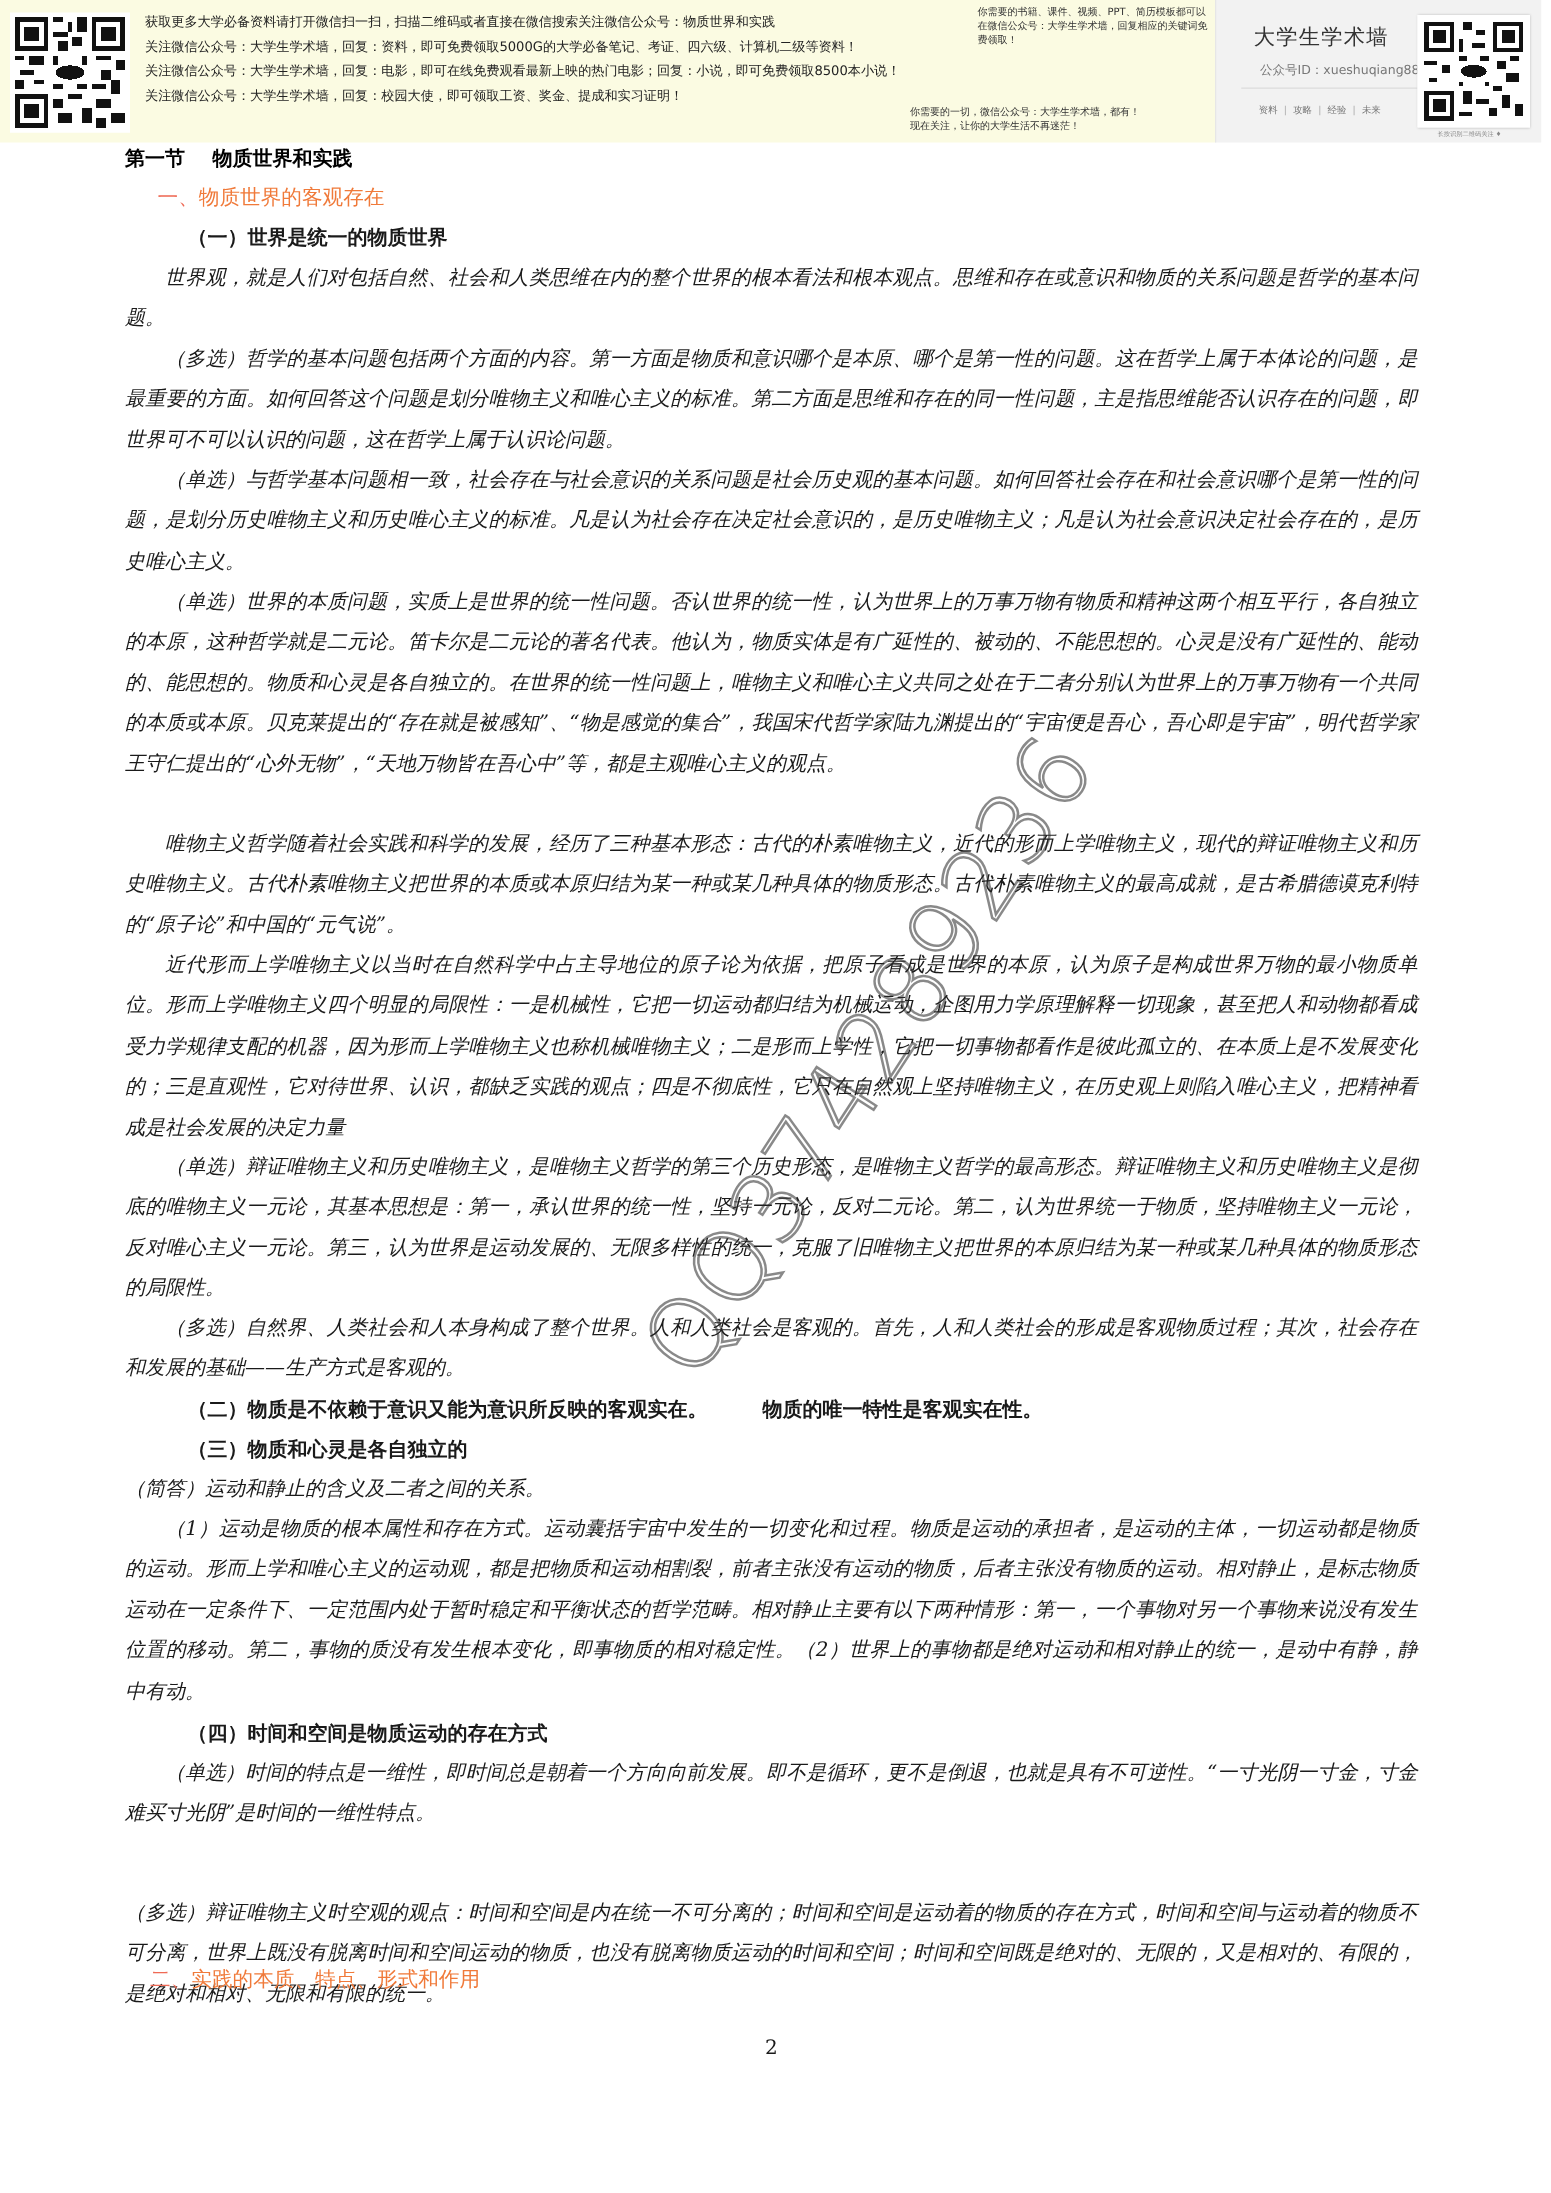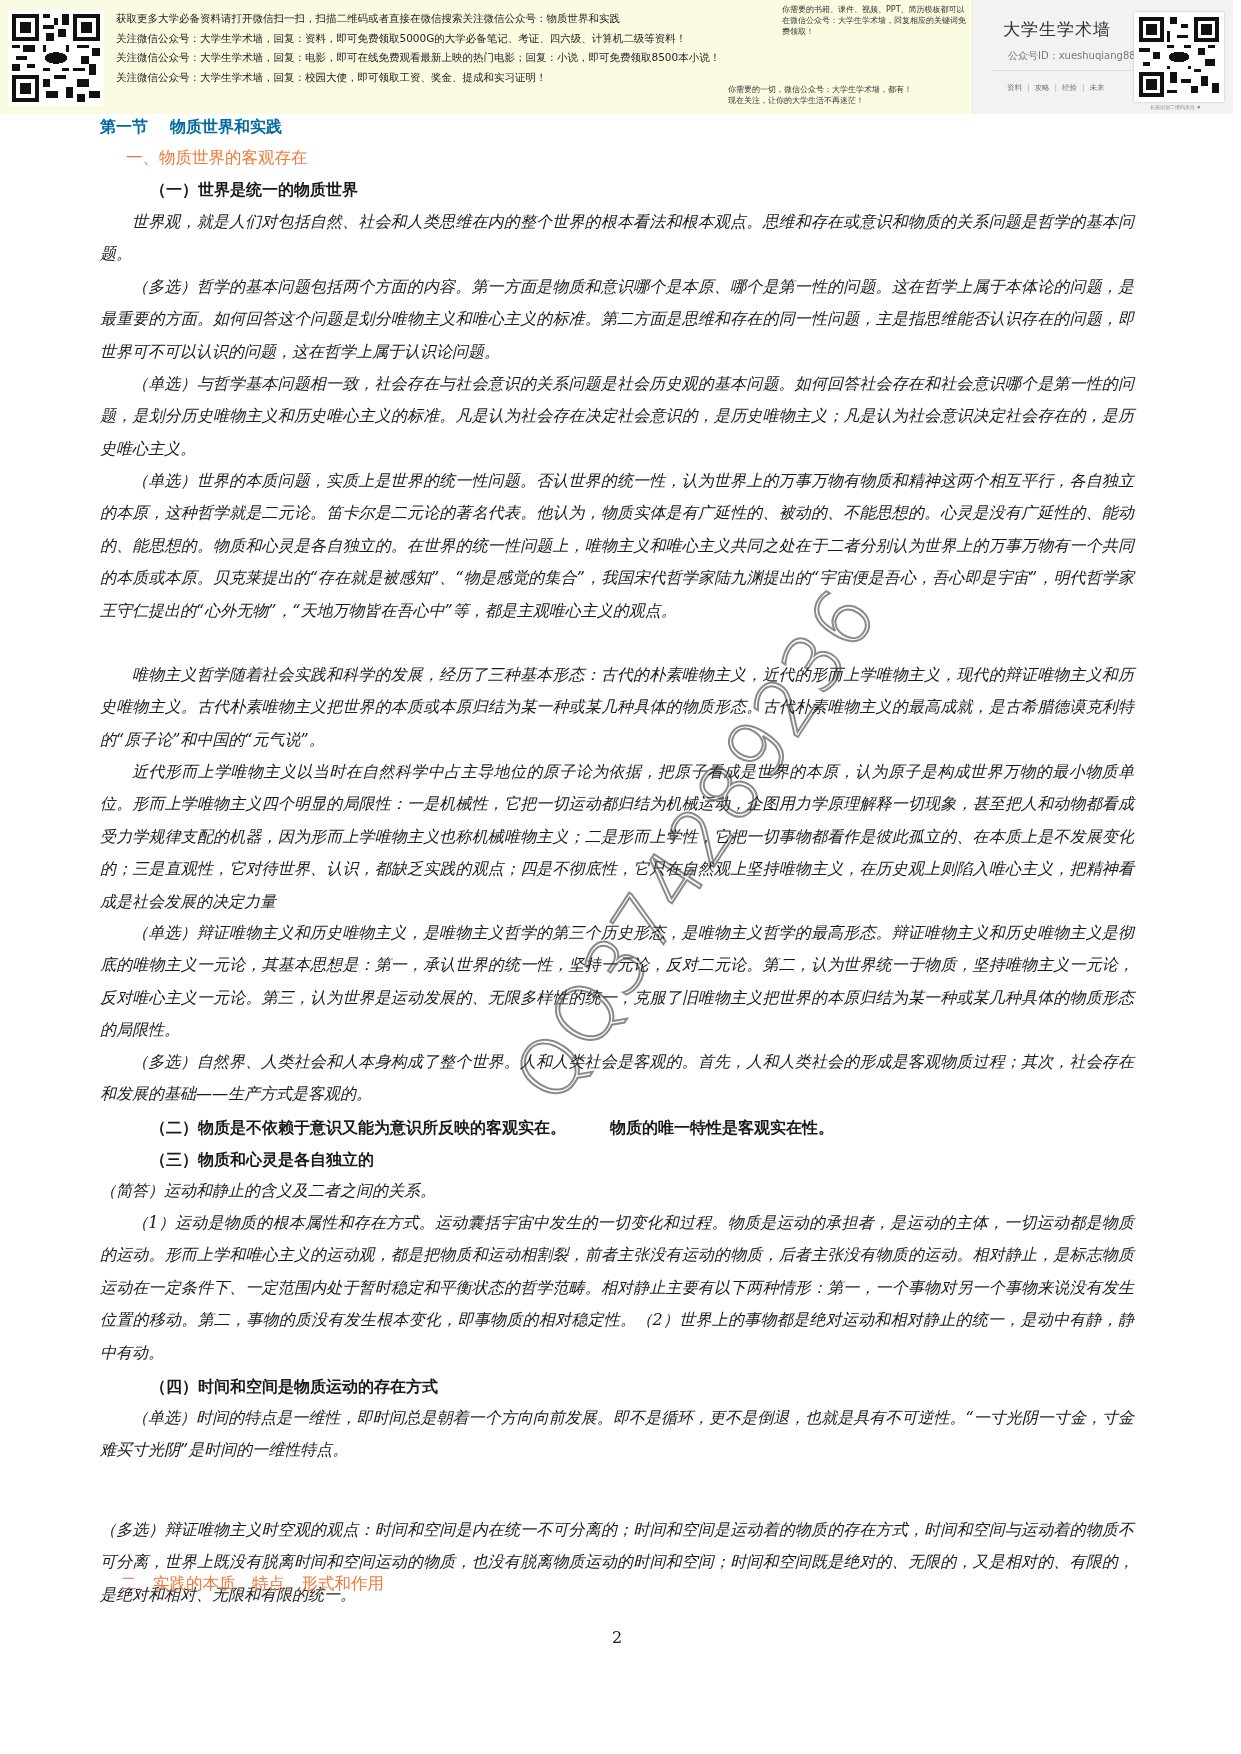--- a/index.html
+++ b/index.html
@@ -32,7 +32,7 @@
     .qr-caption { position: absolute; left: 1150px; top: 104px; font-family: "DejaVu Sans", "Liberation Sans", sans-serif;
                   font-size: 5px; color: #888; }
     .section-title { position: absolute; left: 100px; top: 117px; font-size: 16px; font-weight: bold;
-                     font-family: Liberation Serif, serif; color: #0369a1; }
+                     font-family: Liberation Serif, serif; color: #000000; }
     .section-title .gap { display: inline-block; width: 22px; }
     .h1 { position: absolute; font-size: 16.5px; color: #f07a3a; }
     .h1 .num { color: #ef6a55; }

